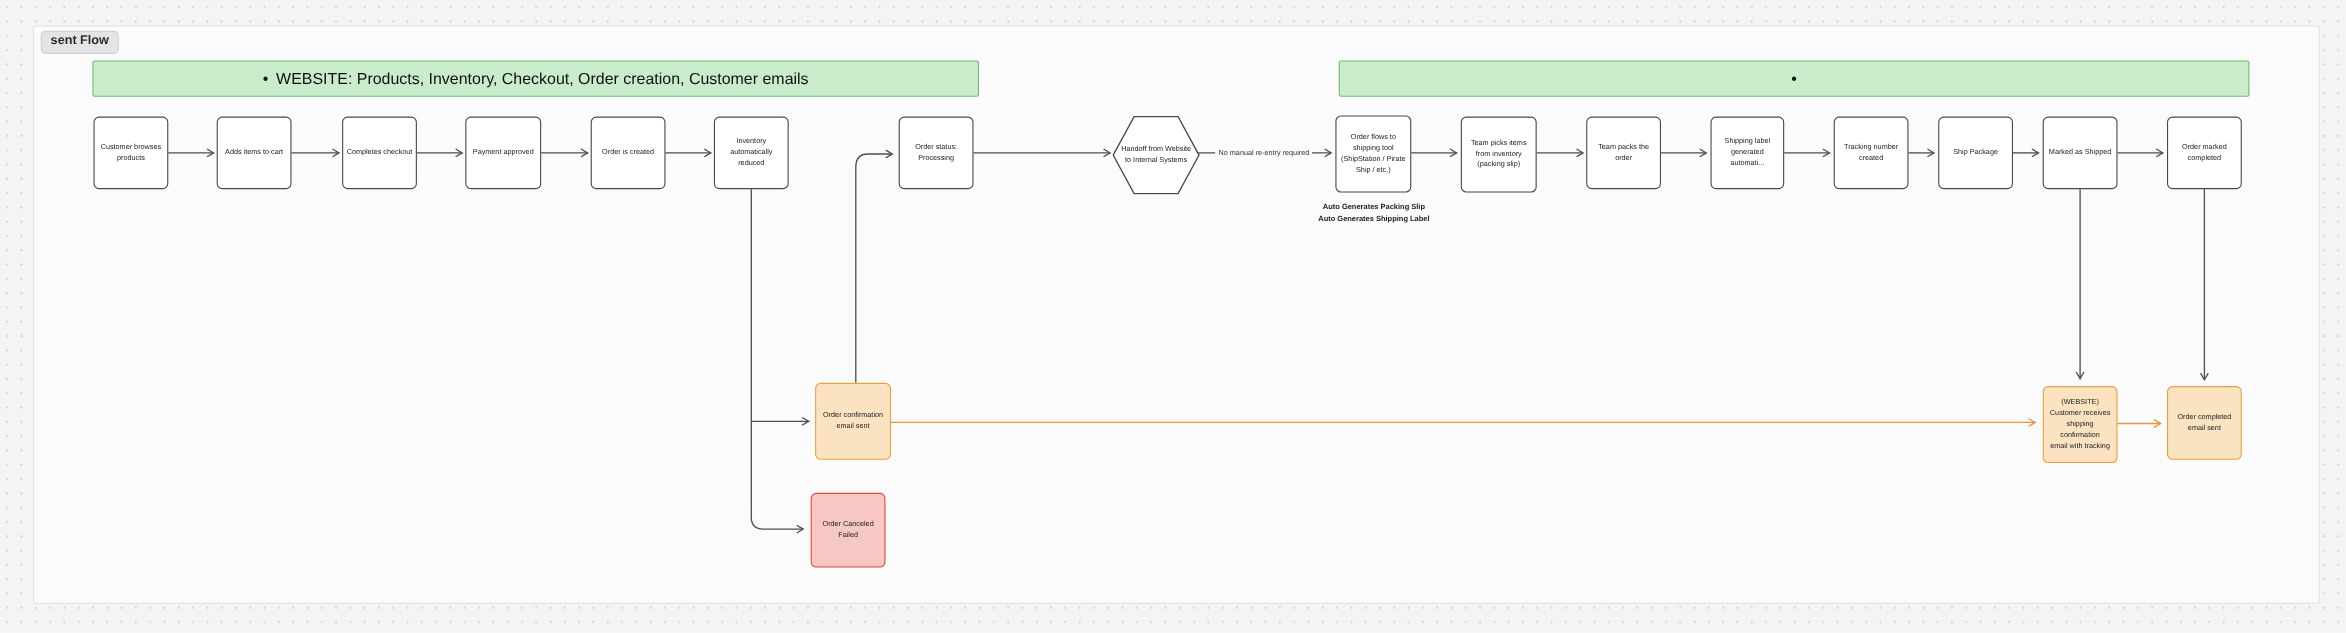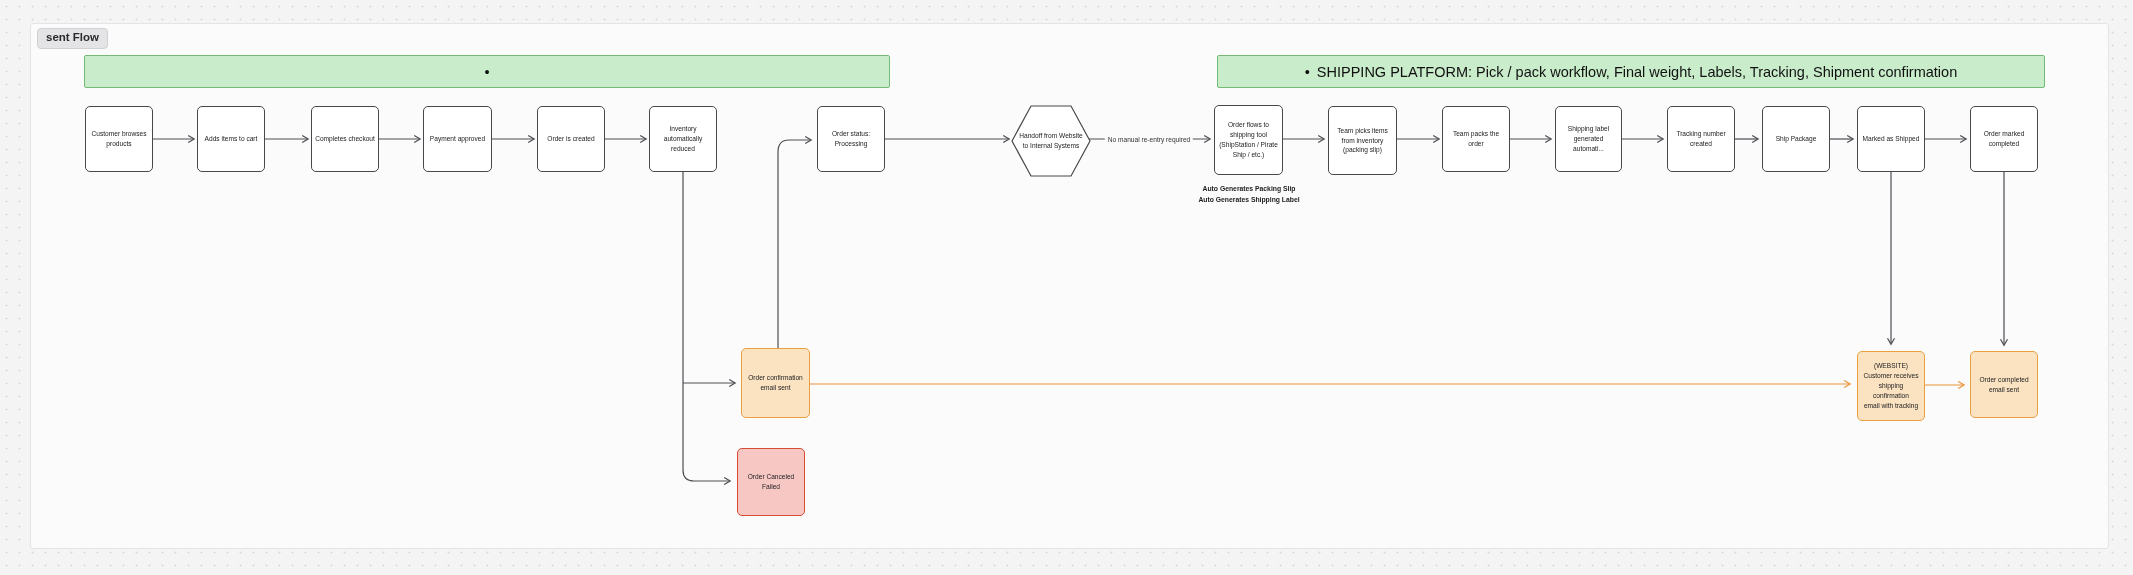--- a/index.html
+++ b/index.html
@@ -64,6 +64,7 @@
 
 <div class="banner" style="left:84px; width:806px;">
   <span class="bullet">•</span>
+  <span>WEBSITE: Products, Inventory, Checkout, Order creation, Customer emails</span>
 </div>
 <div class="banner" style="left:1217px; width:828px;">
   <span class="bullet">•</span>

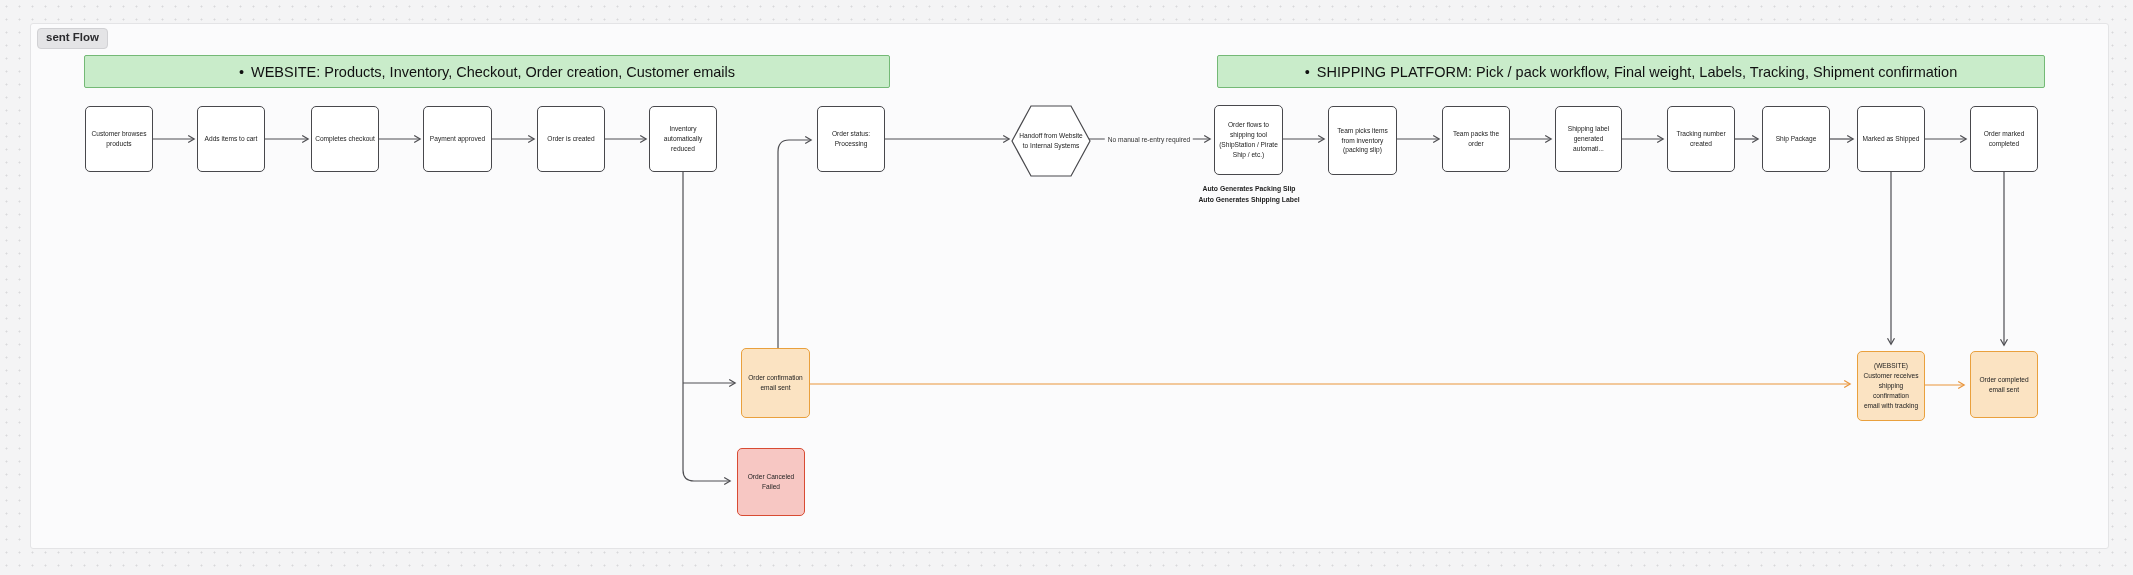--- a/index.html
+++ b/index.html
@@ -68,7 +68,6 @@
 </div>
 <div class="banner" style="left:1217px; width:828px;">
   <span class="bullet">•</span>
-  <span>SHIPPING PLATFORM: Pick / pack workflow, Final weight, Labels, Tracking, Shipment confirmation</span>
 </div>
 
 <svg class="wires">

